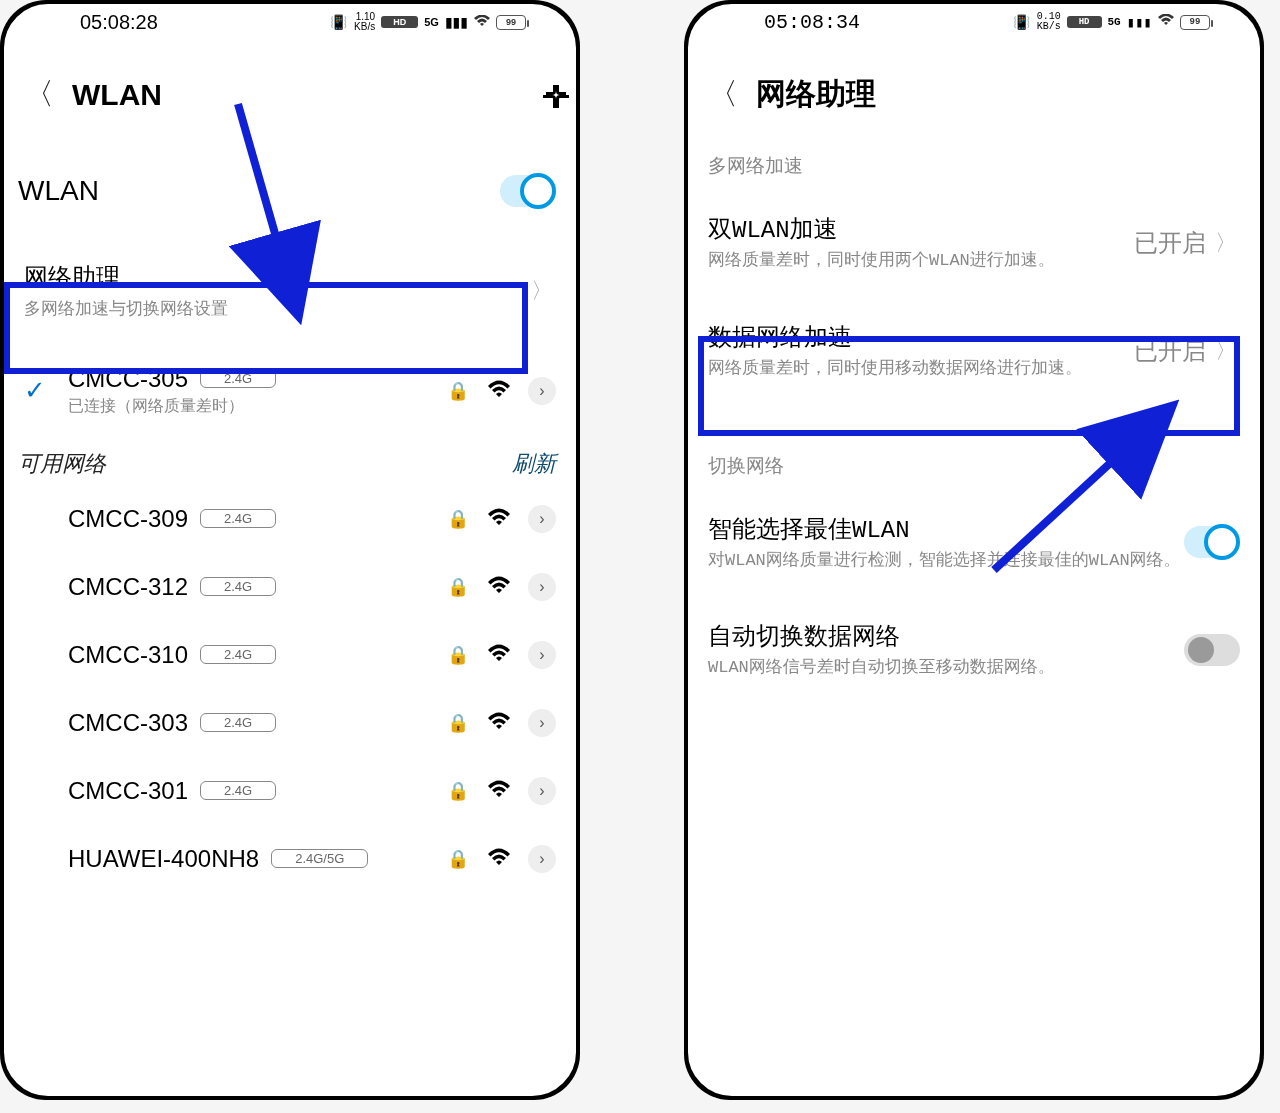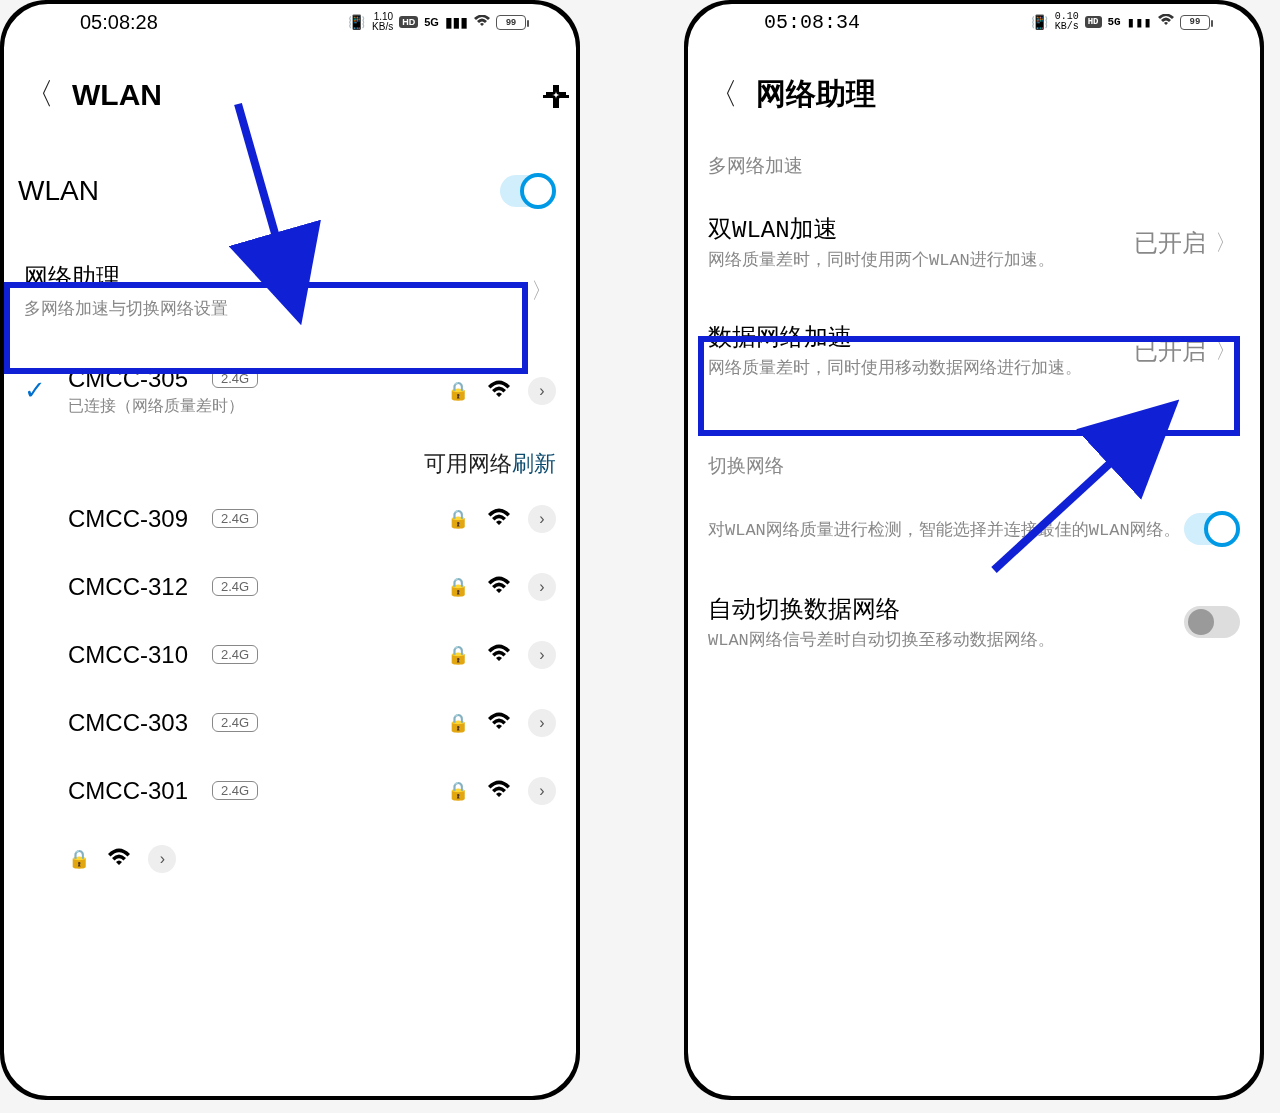--- a/index.html
+++ b/index.html
@@ -49,7 +49,7 @@
   .status-right .speed { font-size: 10px; line-height: 1; text-align:right;}
   .status-right .badge {
     font-size: 9px; font-weight:700; background:#444; color:#fff;
-    padding:1px 3px; border-radius:3px;
+    padding:1px 12px; border-radius:3px;
   }
   .status-right .sig { font-size: 14px; }
   .header {

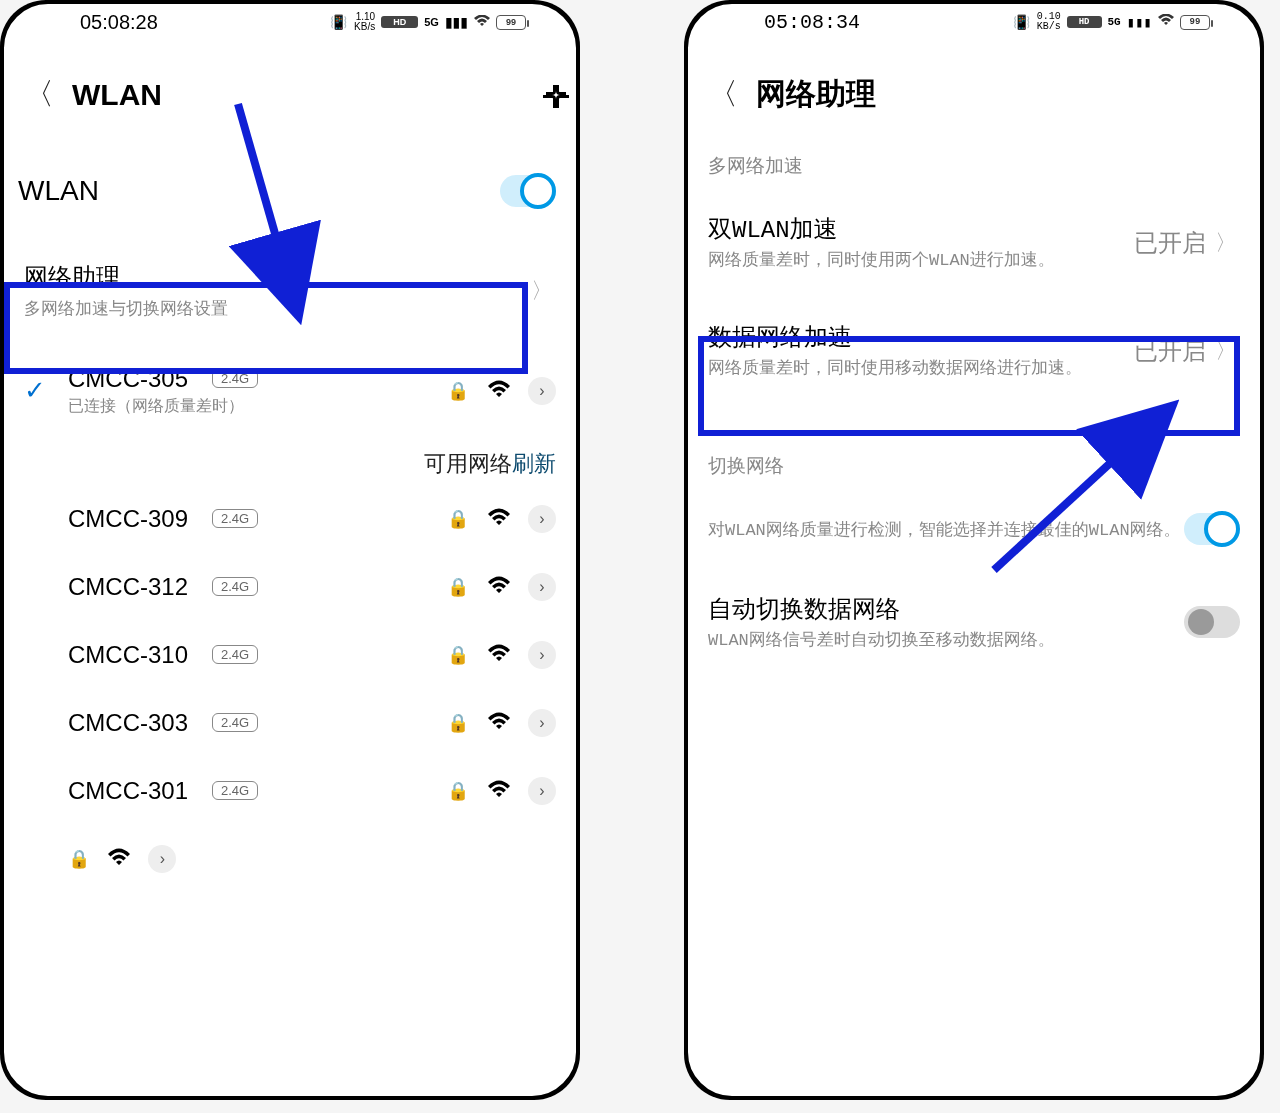--- a/index.html
+++ b/index.html
@@ -113,7 +113,7 @@
   }
   .network-item .check { width:32px; font-size:26px; color:#0070d0; }
   .network-item .net-body { flex:1; }
-  .network-item .net-name { font-size:24px; color:#000; display:flex; align-items:center; gap:24px;}
+  .network-item .net-name { font-size:24px; color:#000; display:flex; align-items:center; gap:12px;}
   .band-badge {
     font-size:13px; border:1.5px solid #888; border-radius:6px;
     padding:1px 8px; color:#666;

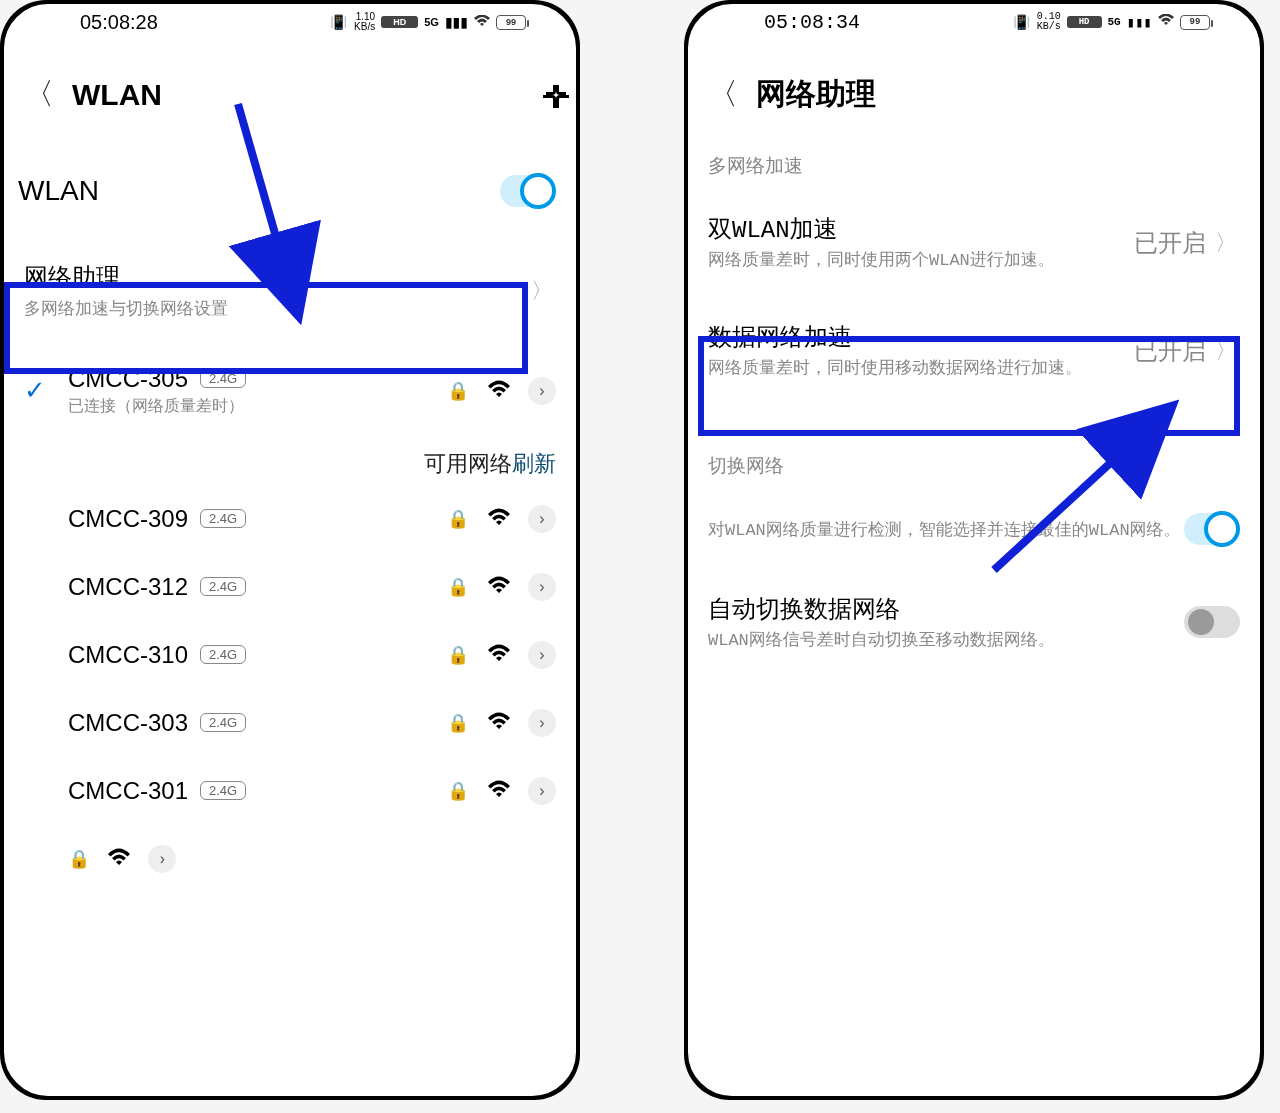--- a/index.html
+++ b/index.html
@@ -116,7 +116,7 @@
   .network-item .net-name { font-size:24px; color:#000; display:flex; align-items:center; gap:12px;}
   .band-badge {
     font-size:13px; border:1.5px solid #888; border-radius:6px;
-    padding:1px 8px; color:#666;
+    padding:1px 23px; color:#666;
   }
   .network-item .net-sub { font-size:16px; color:#888; margin-top:3px;}
   .icons { display:flex; align-items:center; gap:18px; font-size:20px;}

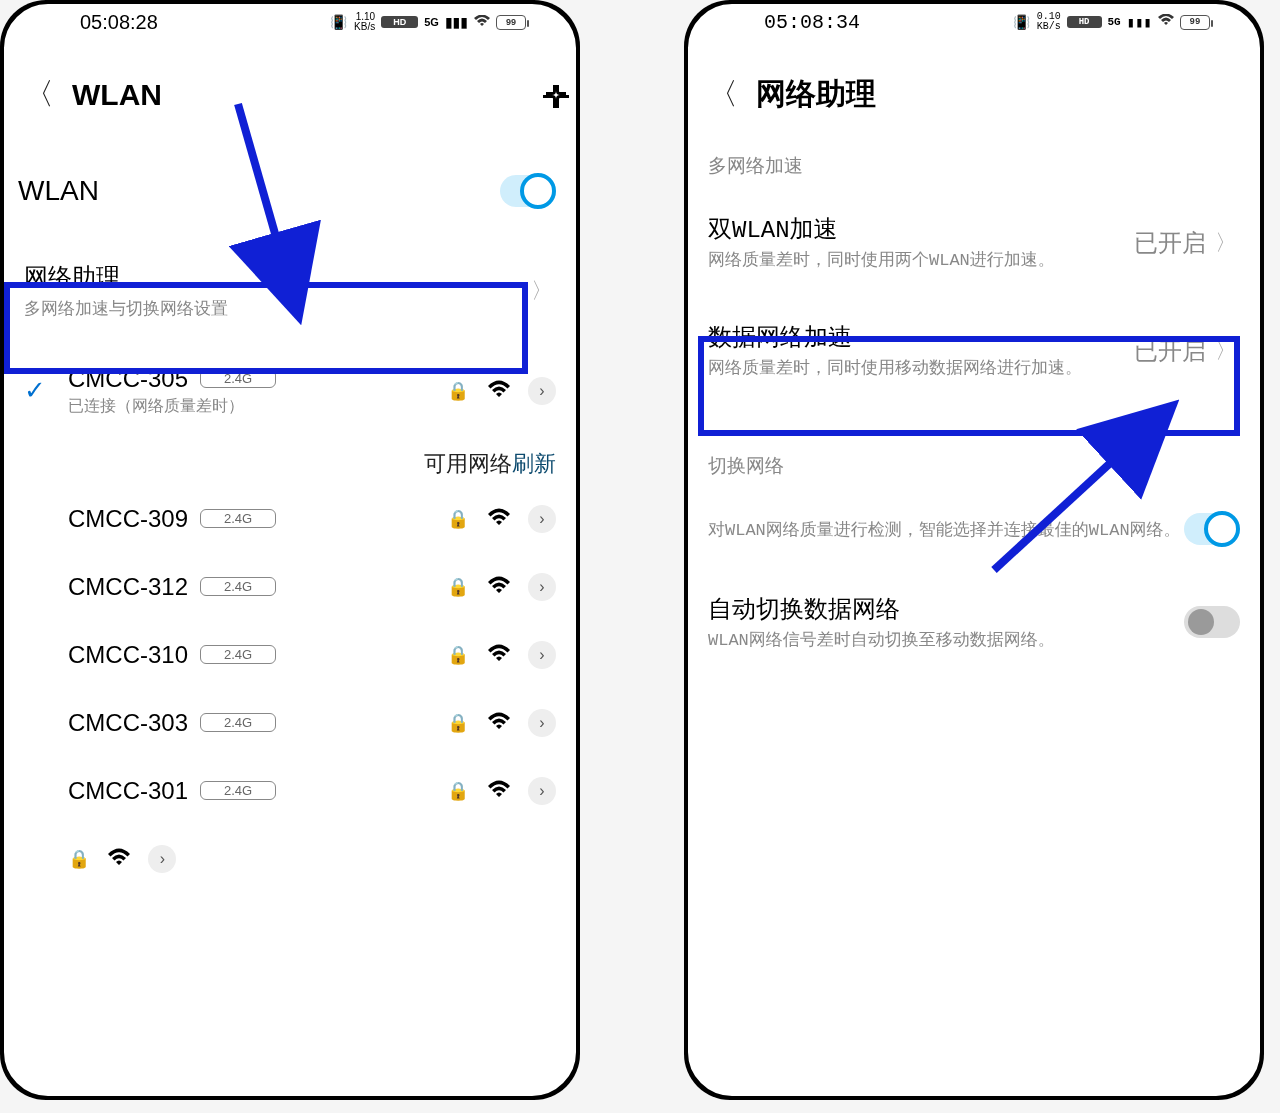--- a/index.html
+++ b/index.html
@@ -123,8 +123,9 @@
   .lock { font-size:18px;}
   .wifi-icon { font-size:22px;}
   .available-head {
-    display:flex; justify-content:flex-end; align-items:center;
+    display:flex; justify-content:space-between; align-items:center;
     padding:12px 24px 6px 18px;
+    font-style:italic;
   }
   .available-head .lbl { font-size:22px; color:#222;}
   .available-head .refresh { font-size:22px; color:#0c4a6e;}

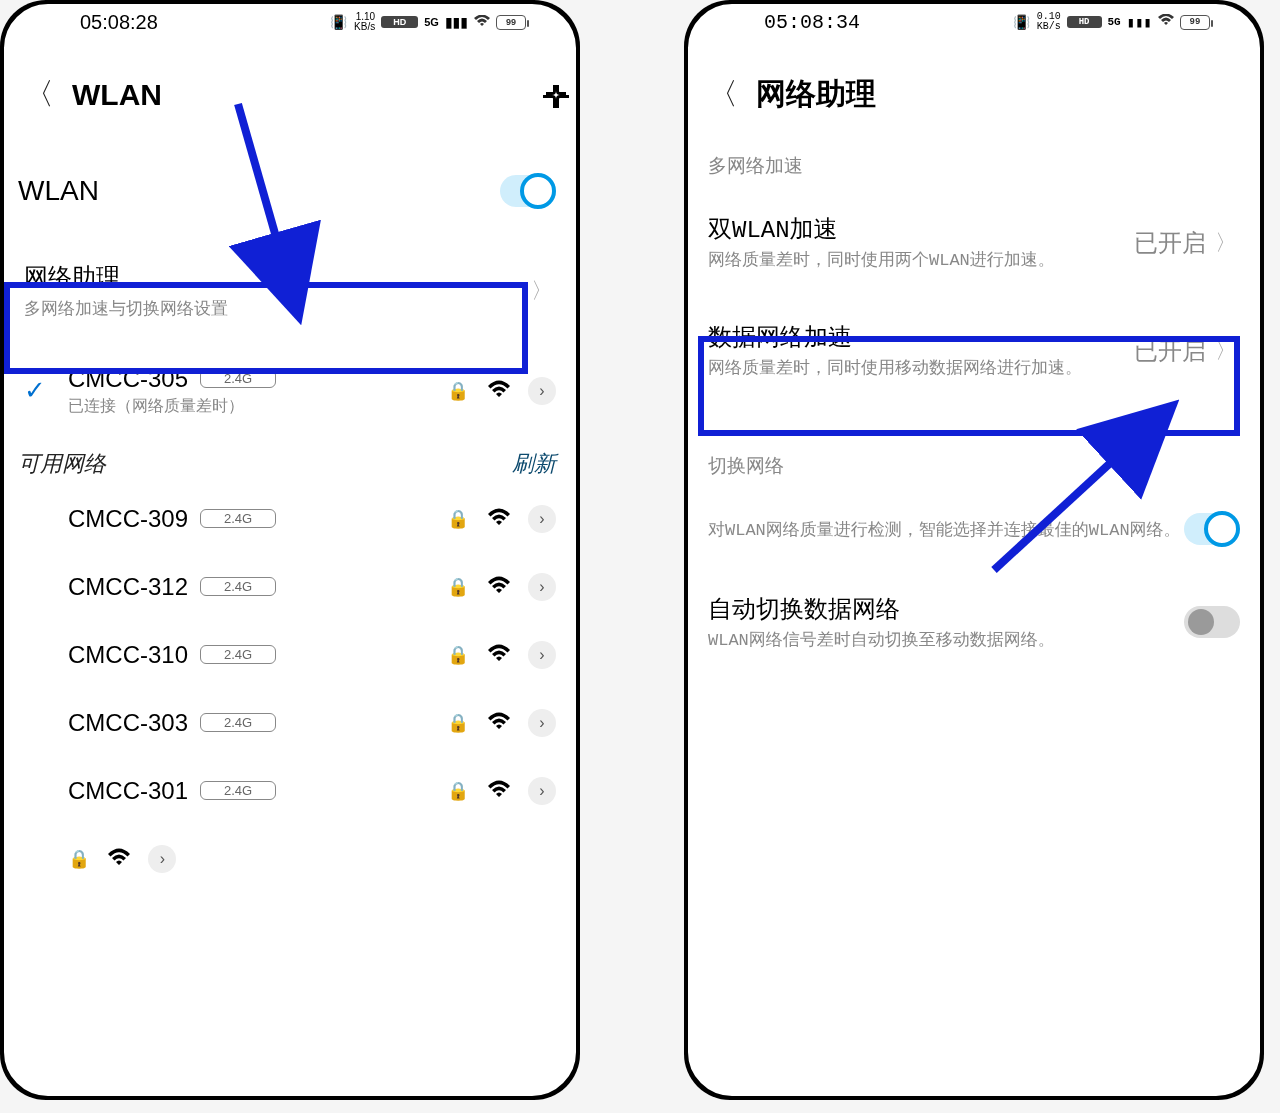--- a/index.html
+++ b/index.html
@@ -404,6 +404,7 @@
   <div class="section">
     <div class="row tall">
       <div class="label-block">
+        <div class="title-txt">智能选择最佳WLAN</div>
         <div class="sub-txt">对WLAN网络质量进行检测，智能选择并连接最佳的WLAN网络。</div>
       </div>
       <span class="toggle">

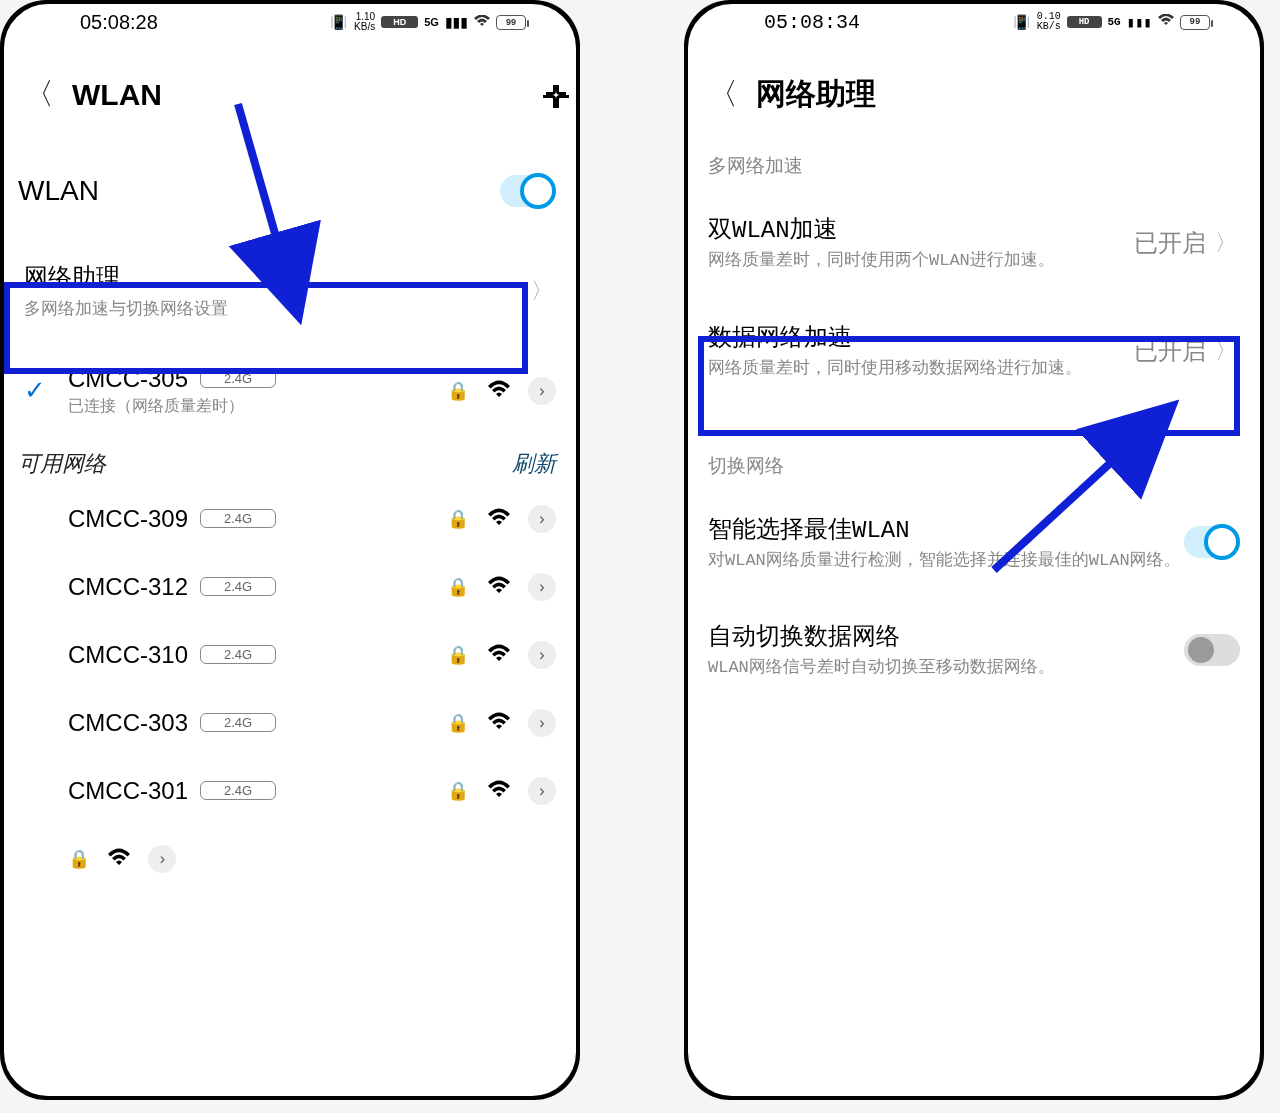--- a/index.html
+++ b/index.html
@@ -324,6 +324,12 @@
       </div>
       <div class="network-item">
     <span class="check"></span>
+    <div class="net-body">
+      <div class="net-name">
+        <span>HUAWEI-400NH8</span>
+        <span class="band-badge">2.4G/5G</span>
+      </div>
+    </div>
     <div class="icons">
       <span class="lock">🔒</span>
       <span class="wifi-icon">

